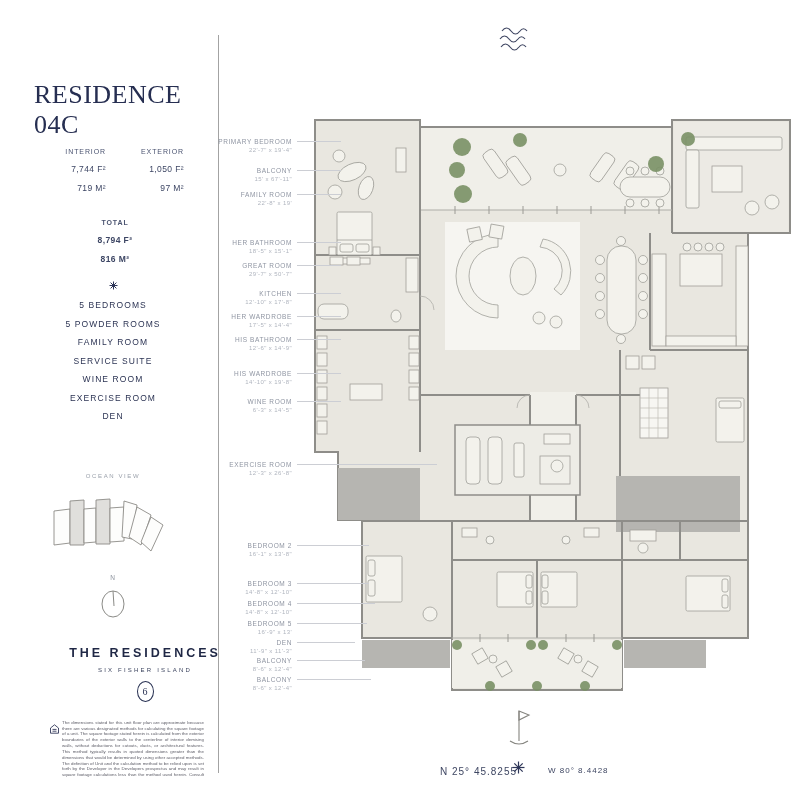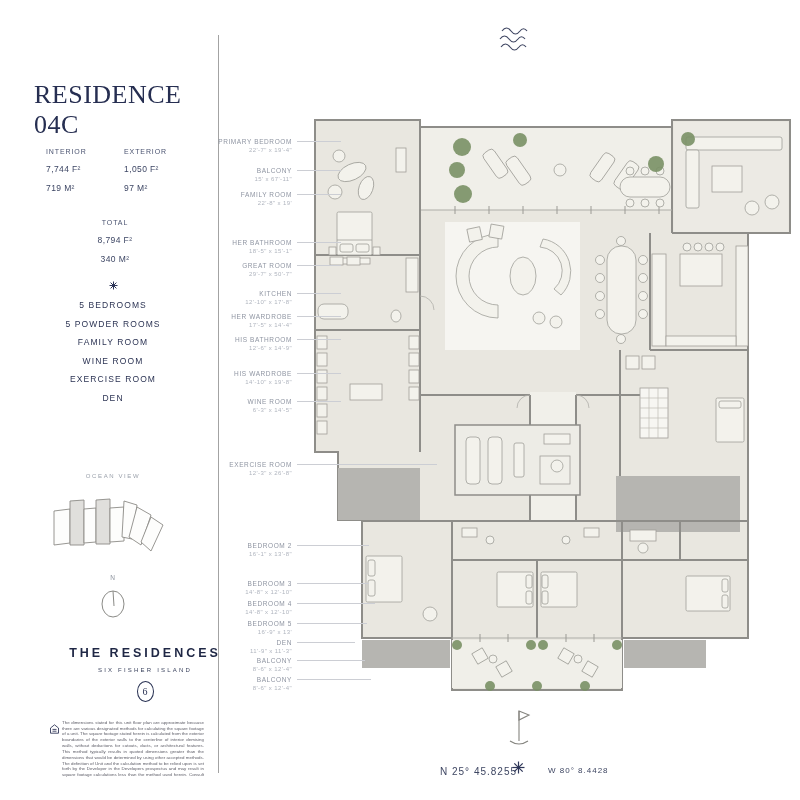--- a/index.html
+++ b/index.html
@@ -11,7 +11,7 @@
   .title{position:absolute;left:30px;top:80px;width:188px;
          font-family:"Liberation Serif",serif;font-size:26px;color:#262e51;letter-spacing:.5px;}
   .stats{position:absolute;left:34px;top:148px;width:154px;display:flex;justify-content:center;gap:18px;}
-  .stat-col{text-align:left;min-width:60px;}
+  .stat-col{text-align:right;min-width:60px;}
   .stat-label{font-size:7px;letter-spacing:.9px;color:#4a5370;}
   .stat-val{font-size:8.5px;letter-spacing:.4px;color:#3d4664;margin-top:9px;}
   .total{position:absolute;left:34px;top:219px;width:154px;text-align:center;}

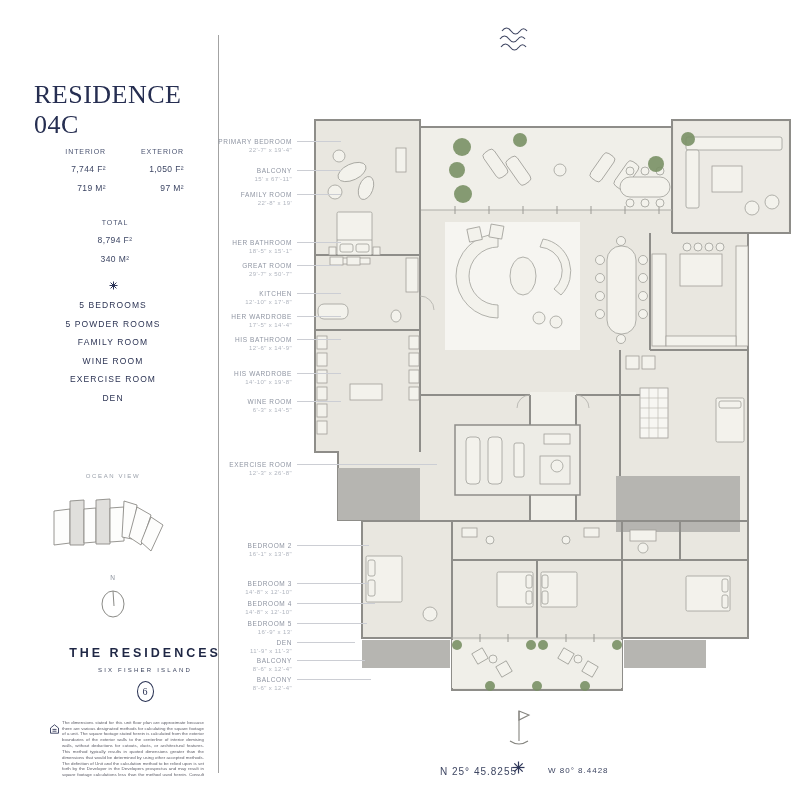--- a/index.html
+++ b/index.html
@@ -14,7 +14,7 @@
   .stat-col{text-align:right;min-width:60px;}
   .stat-label{font-size:7px;letter-spacing:.9px;color:#4a5370;}
   .stat-val{font-size:8.5px;letter-spacing:.4px;color:#3d4664;margin-top:9px;}
-  .total{position:absolute;left:34px;top:219px;width:154px;text-align:center;}
+  .total{position:absolute;left:34px;top:219px;width:154px;text-align:center;font-weight:bold;}
   .star-div{position:absolute;left:0;top:276px;width:218px;text-align:center;}
   .features{position:absolute;left:0;top:296px;width:218px;text-align:center;}
   .feature{font-size:8.5px;line-height:18.5px;letter-spacing:1.1px;color:#2b3353;}

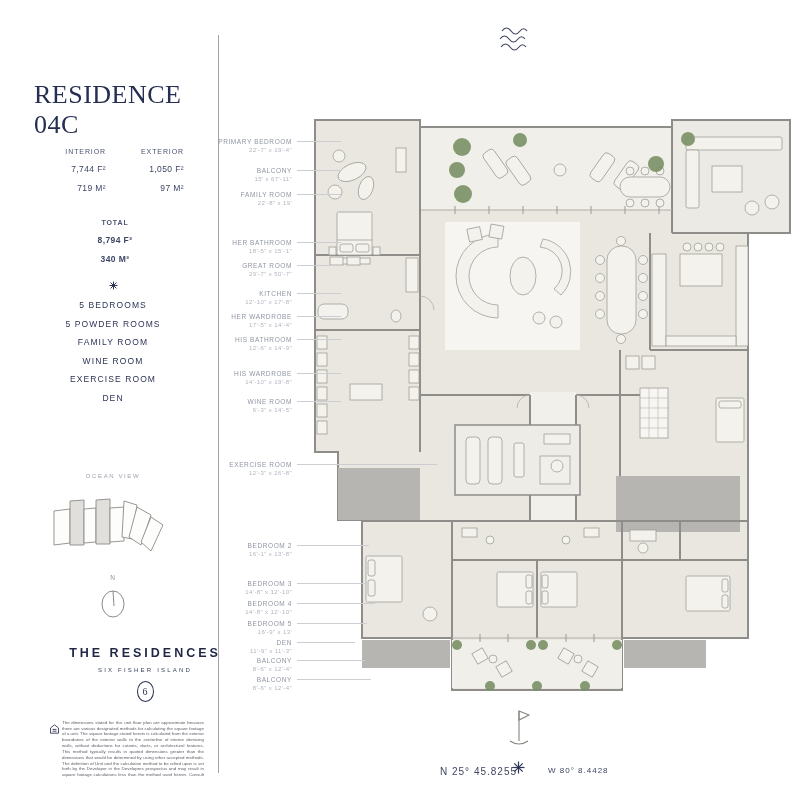--- a/index.html
+++ b/index.html
@@ -75,7 +75,7 @@
   <div class="total">
     <div class="stat-label">TOTAL</div>
     <div class="stat-val">8,794 F²</div>
-    <div class="stat-val">340 M²</div>
+    <div class="stat-val">816 M²</div>
   </div>
 
   <div class="star-div">

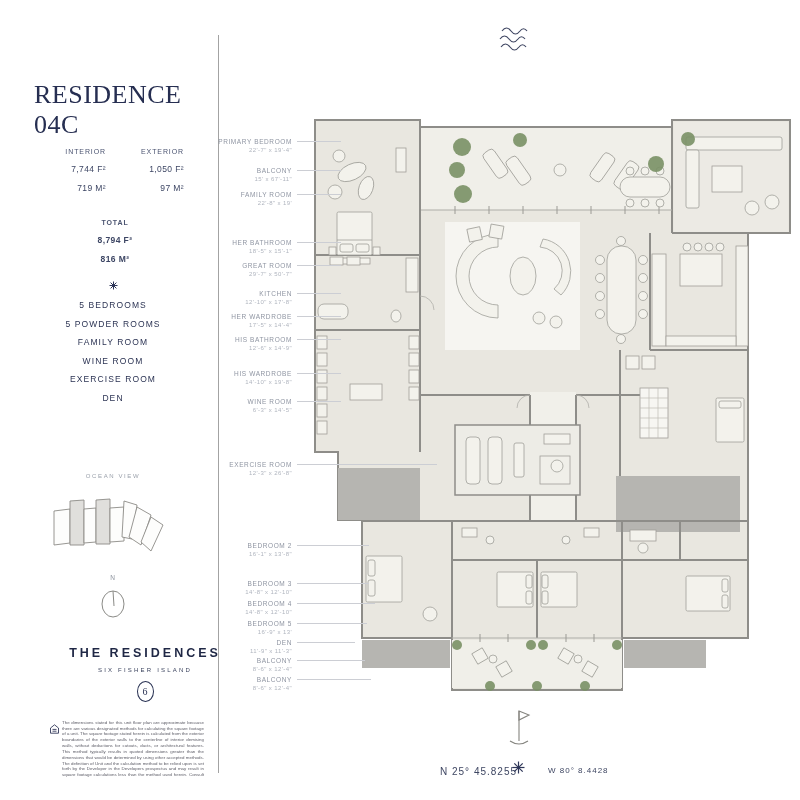--- a/index.html
+++ b/index.html
@@ -98,6 +98,7 @@
 
       <div class="feature">FAMILY ROOM</div>
 
+      <div class="feature">SERVICE SUITE</div>
 
       <div class="feature">WINE ROOM</div>
 

